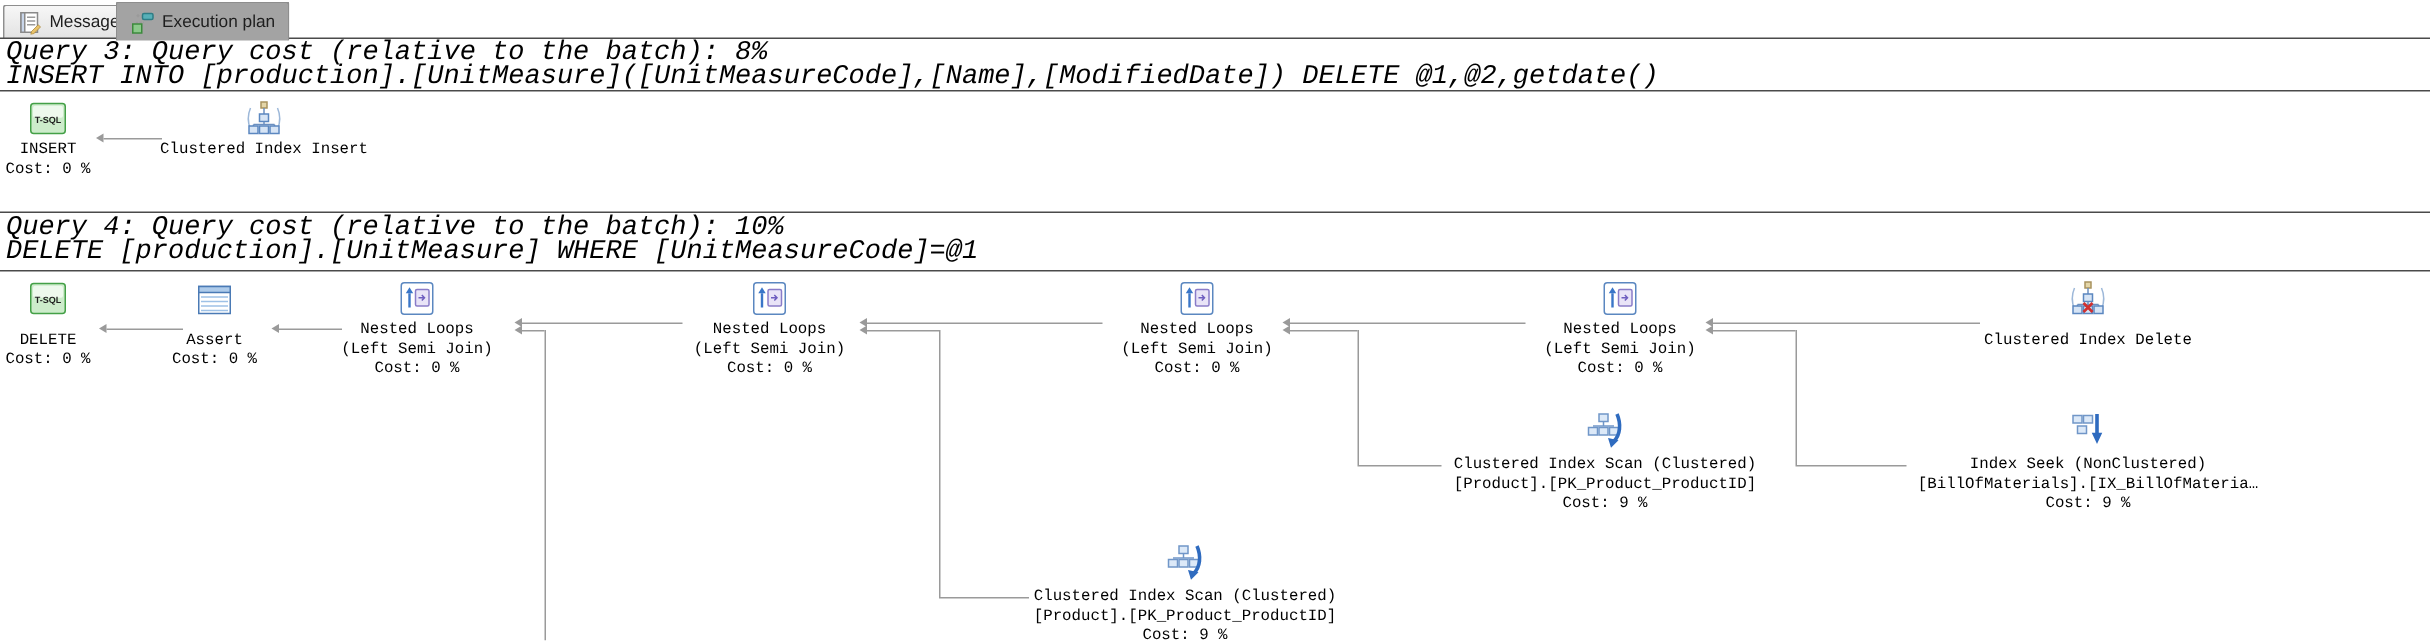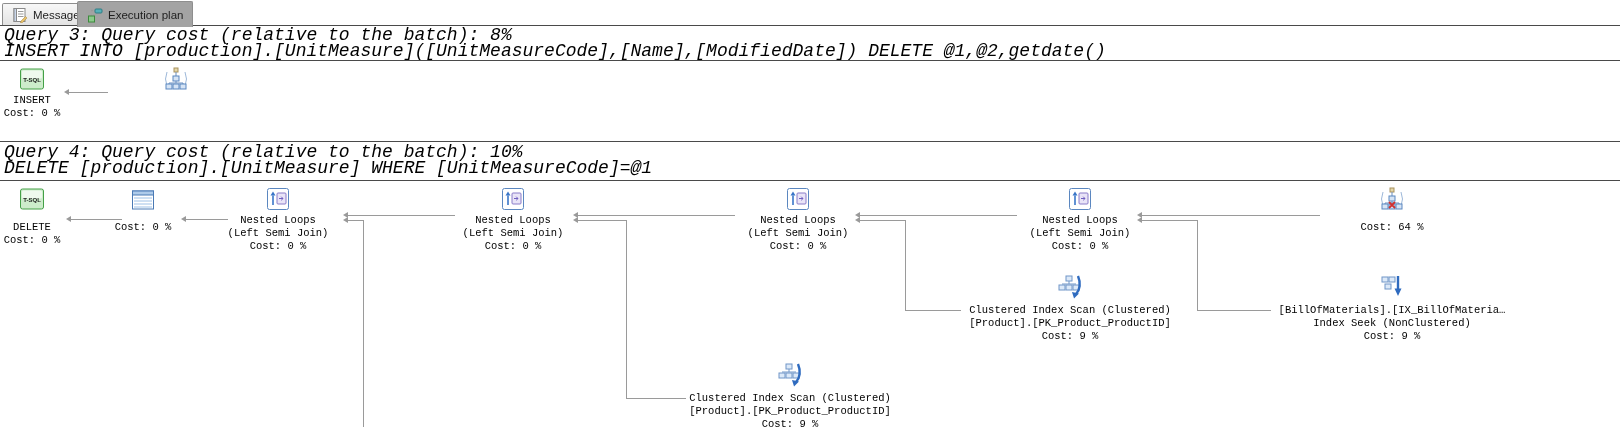--- a/index.html
+++ b/index.html
@@ -95,6 +95,7 @@
       <rect x="17" y="17" width="6" height="5" fill="#d6e4f5" stroke="#5b87c0"></rect>
     </svg>
   </div>
+  <div>Clustered Index Insert</div>
 </div>
 
 <div class="ah" style="left:64px;top:89px"></div>

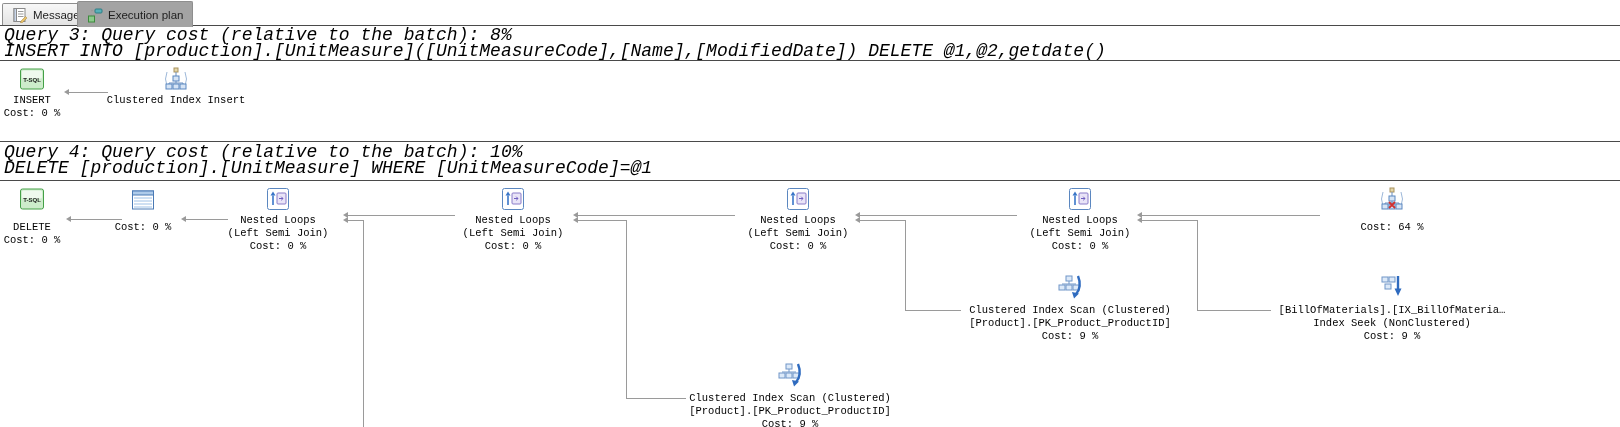--- a/index.html
+++ b/index.html
@@ -130,6 +130,7 @@
       <line x1="3" y1="18" x2="21" y2="18" stroke="#9ec1e6"></line>
     </svg>
   </div>
+  <div>Assert</div>
   <div>Cost: 0 %</div>
 </div>
 

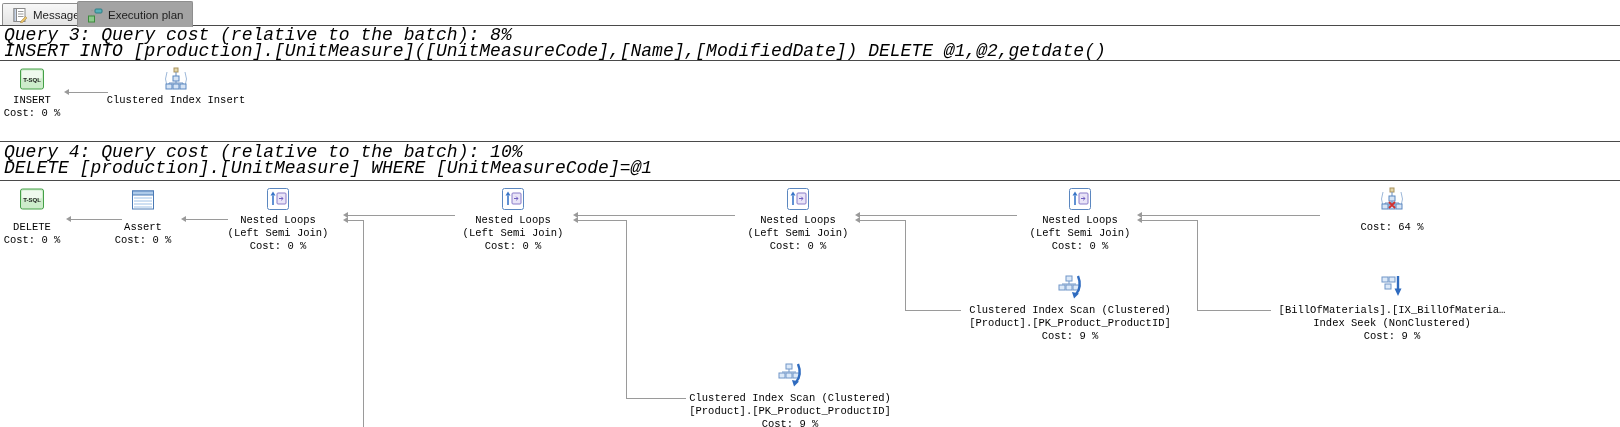--- a/index.html
+++ b/index.html
@@ -212,6 +212,7 @@
       <path d="M10 15 L16 21 M16 15 L10 21" stroke="#d03030" stroke-width="1.8"></path>
     </svg>
   </div>
+  <div>Clustered Index Delete</div>
   <div>Cost: 64 %</div>
 </div>
 

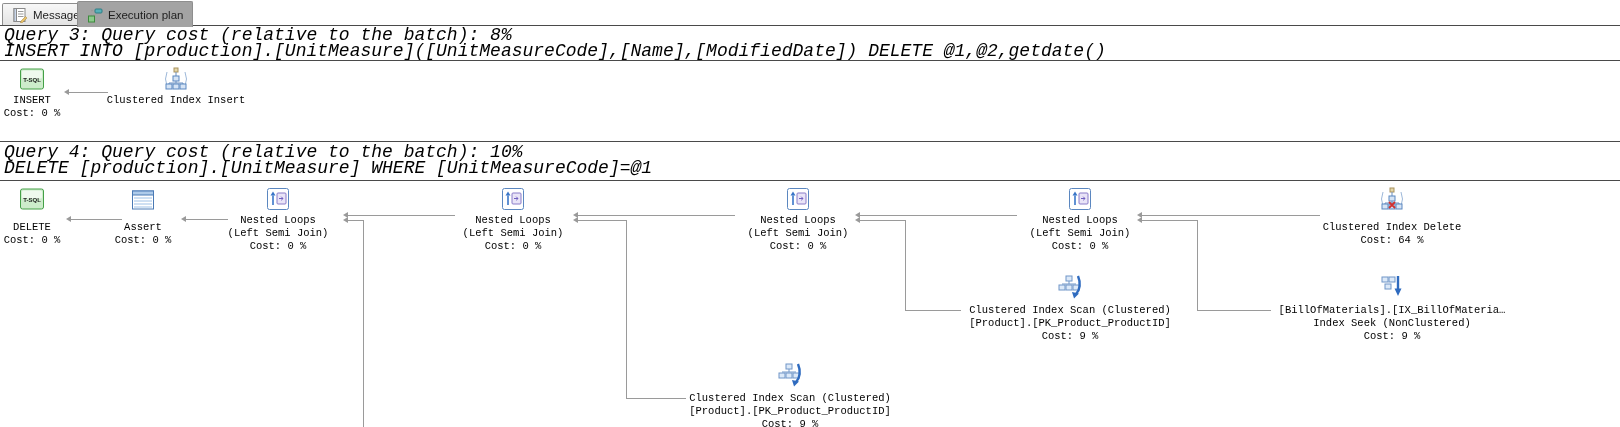--- a/index.html
+++ b/index.html
@@ -213,7 +213,6 @@
     </svg>
   </div>
   <div>Clustered Index Delete</div>
-  <div>Cost: 64 %</div>
 </div>
 
 <div class="node big" style="left:955px;top:274px">

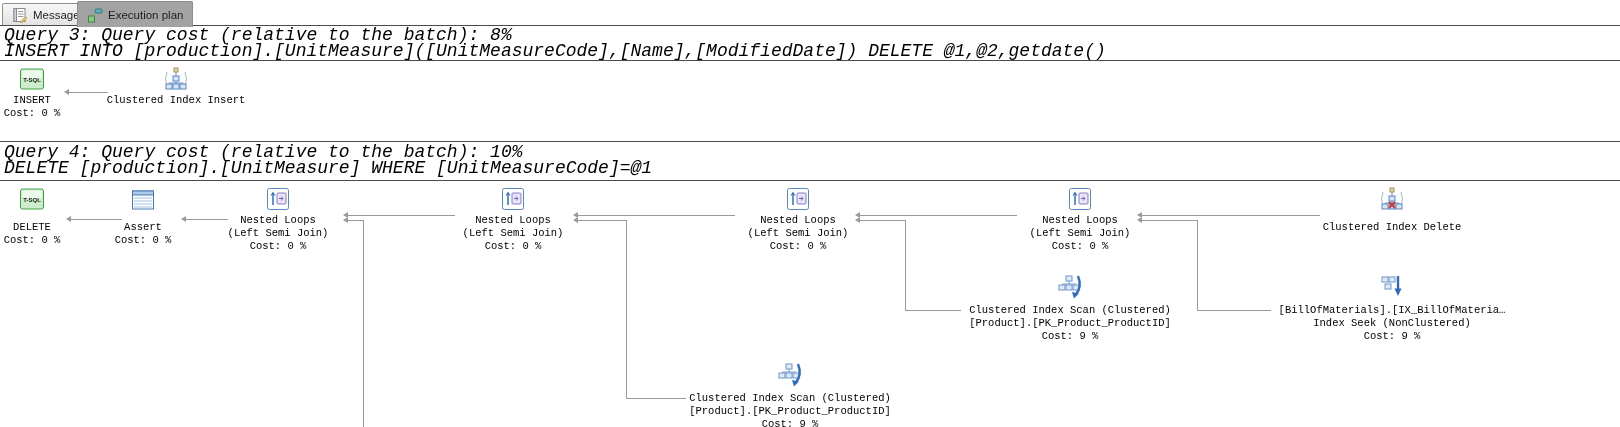--- a/index.html
+++ b/index.html
@@ -243,8 +243,8 @@
       <polygon points="19,22 15.5,14.5 22.5,14.5" fill="#2f6bbf"></polygon>
     </svg>
   </div>
+  <div>Index Seek (NonClustered)</div>
   <div>[BillOfMaterials].[IX_BillOfMateria…</div>
-  <div>Index Seek (NonClustered)</div>
   <div>Cost: 9 %</div>
 </div>
 

